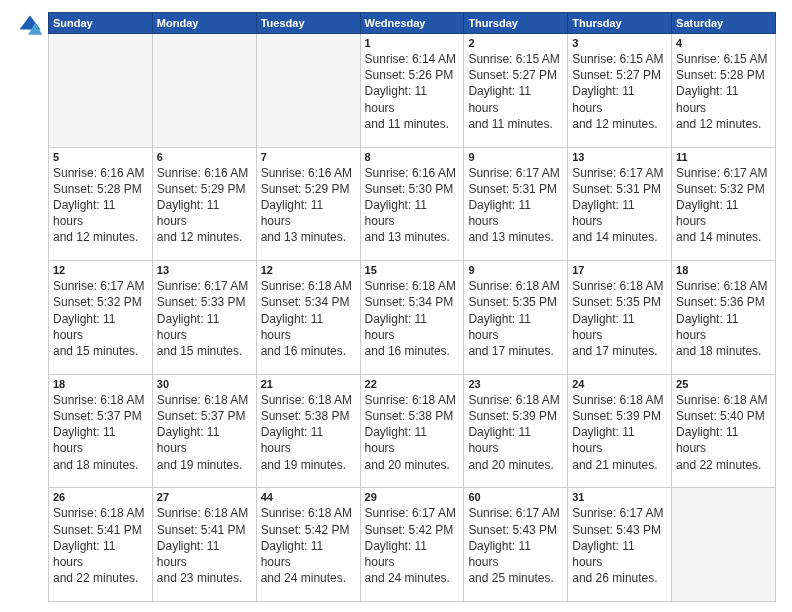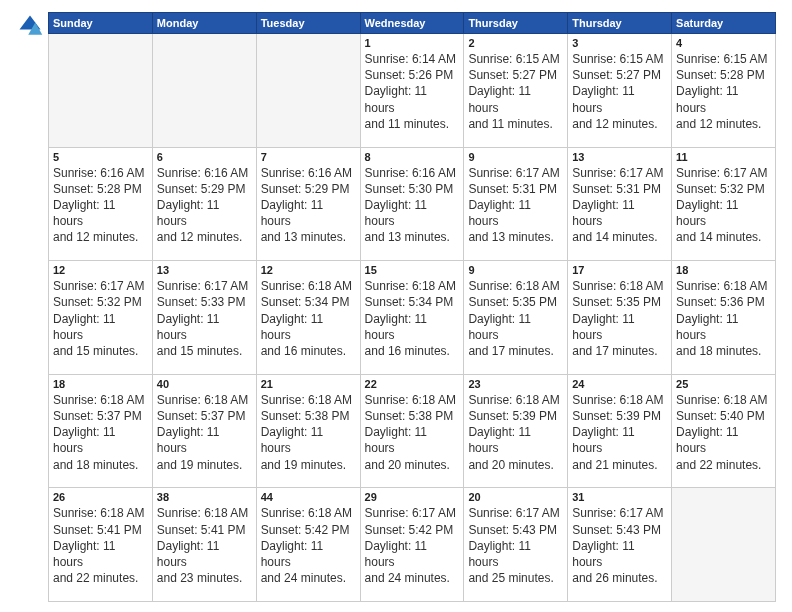--- a/index.html
+++ b/index.html
@@ -273,7 +273,7 @@
 and 18 minutes.</div>
           </td>
           <td>
-            <div class="day-num">40</div>
+            <div class="day-num">30</div>
             <div class="day-info" style="white-space: pre-line;">Sunrise: 6:18 AM
 Sunset: 5:37 PM
 Daylight: 11 hours

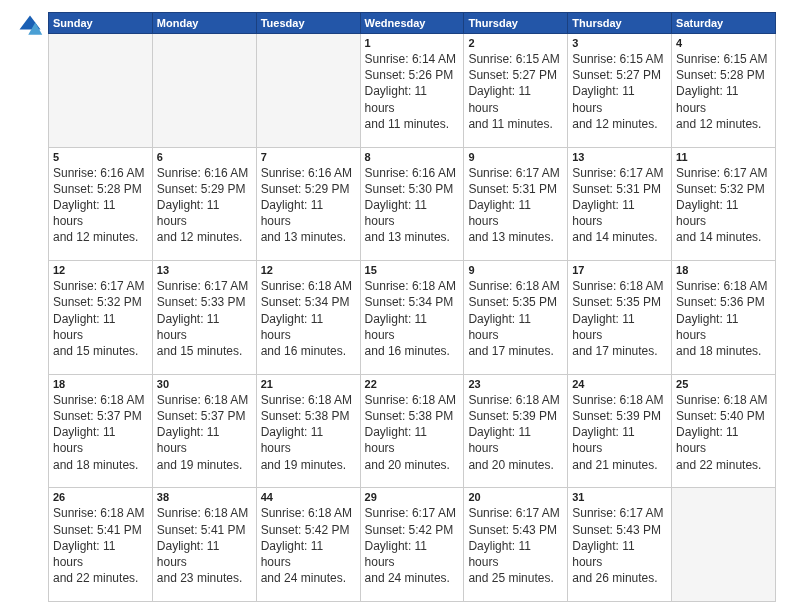--- a/index.html
+++ b/index.html
@@ -324,7 +324,7 @@
 and 22 minutes.</div>
           </td>
           <td>
-            <div class="day-num">38</div>
+            <div class="day-num">27</div>
             <div class="day-info" style="white-space: pre-line;">Sunrise: 6:18 AM
 Sunset: 5:41 PM
 Daylight: 11 hours

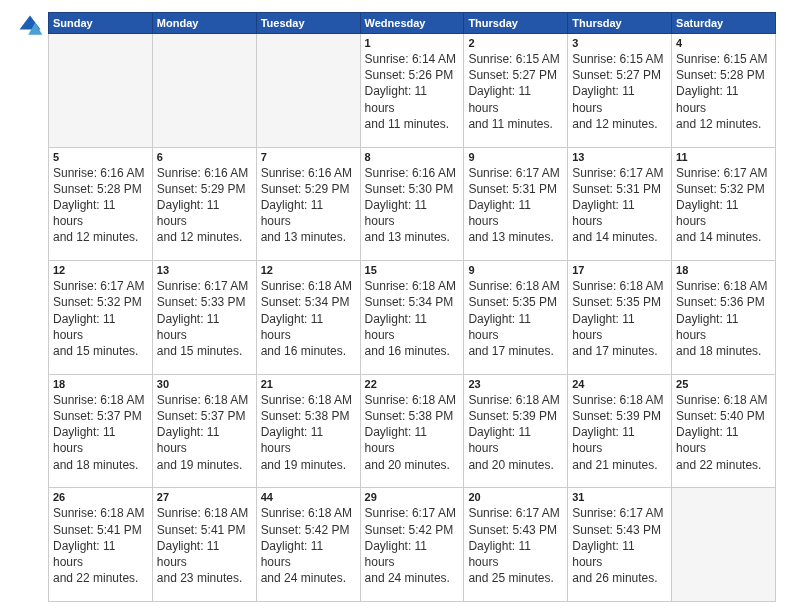--- a/index.html
+++ b/index.html
@@ -345,7 +345,7 @@
 and 24 minutes.</div>
           </td>
           <td>
-            <div class="day-num">20</div>
+            <div class="day-num">60</div>
             <div class="day-info" style="white-space: pre-line;">Sunrise: 6:17 AM
 Sunset: 5:43 PM
 Daylight: 11 hours

